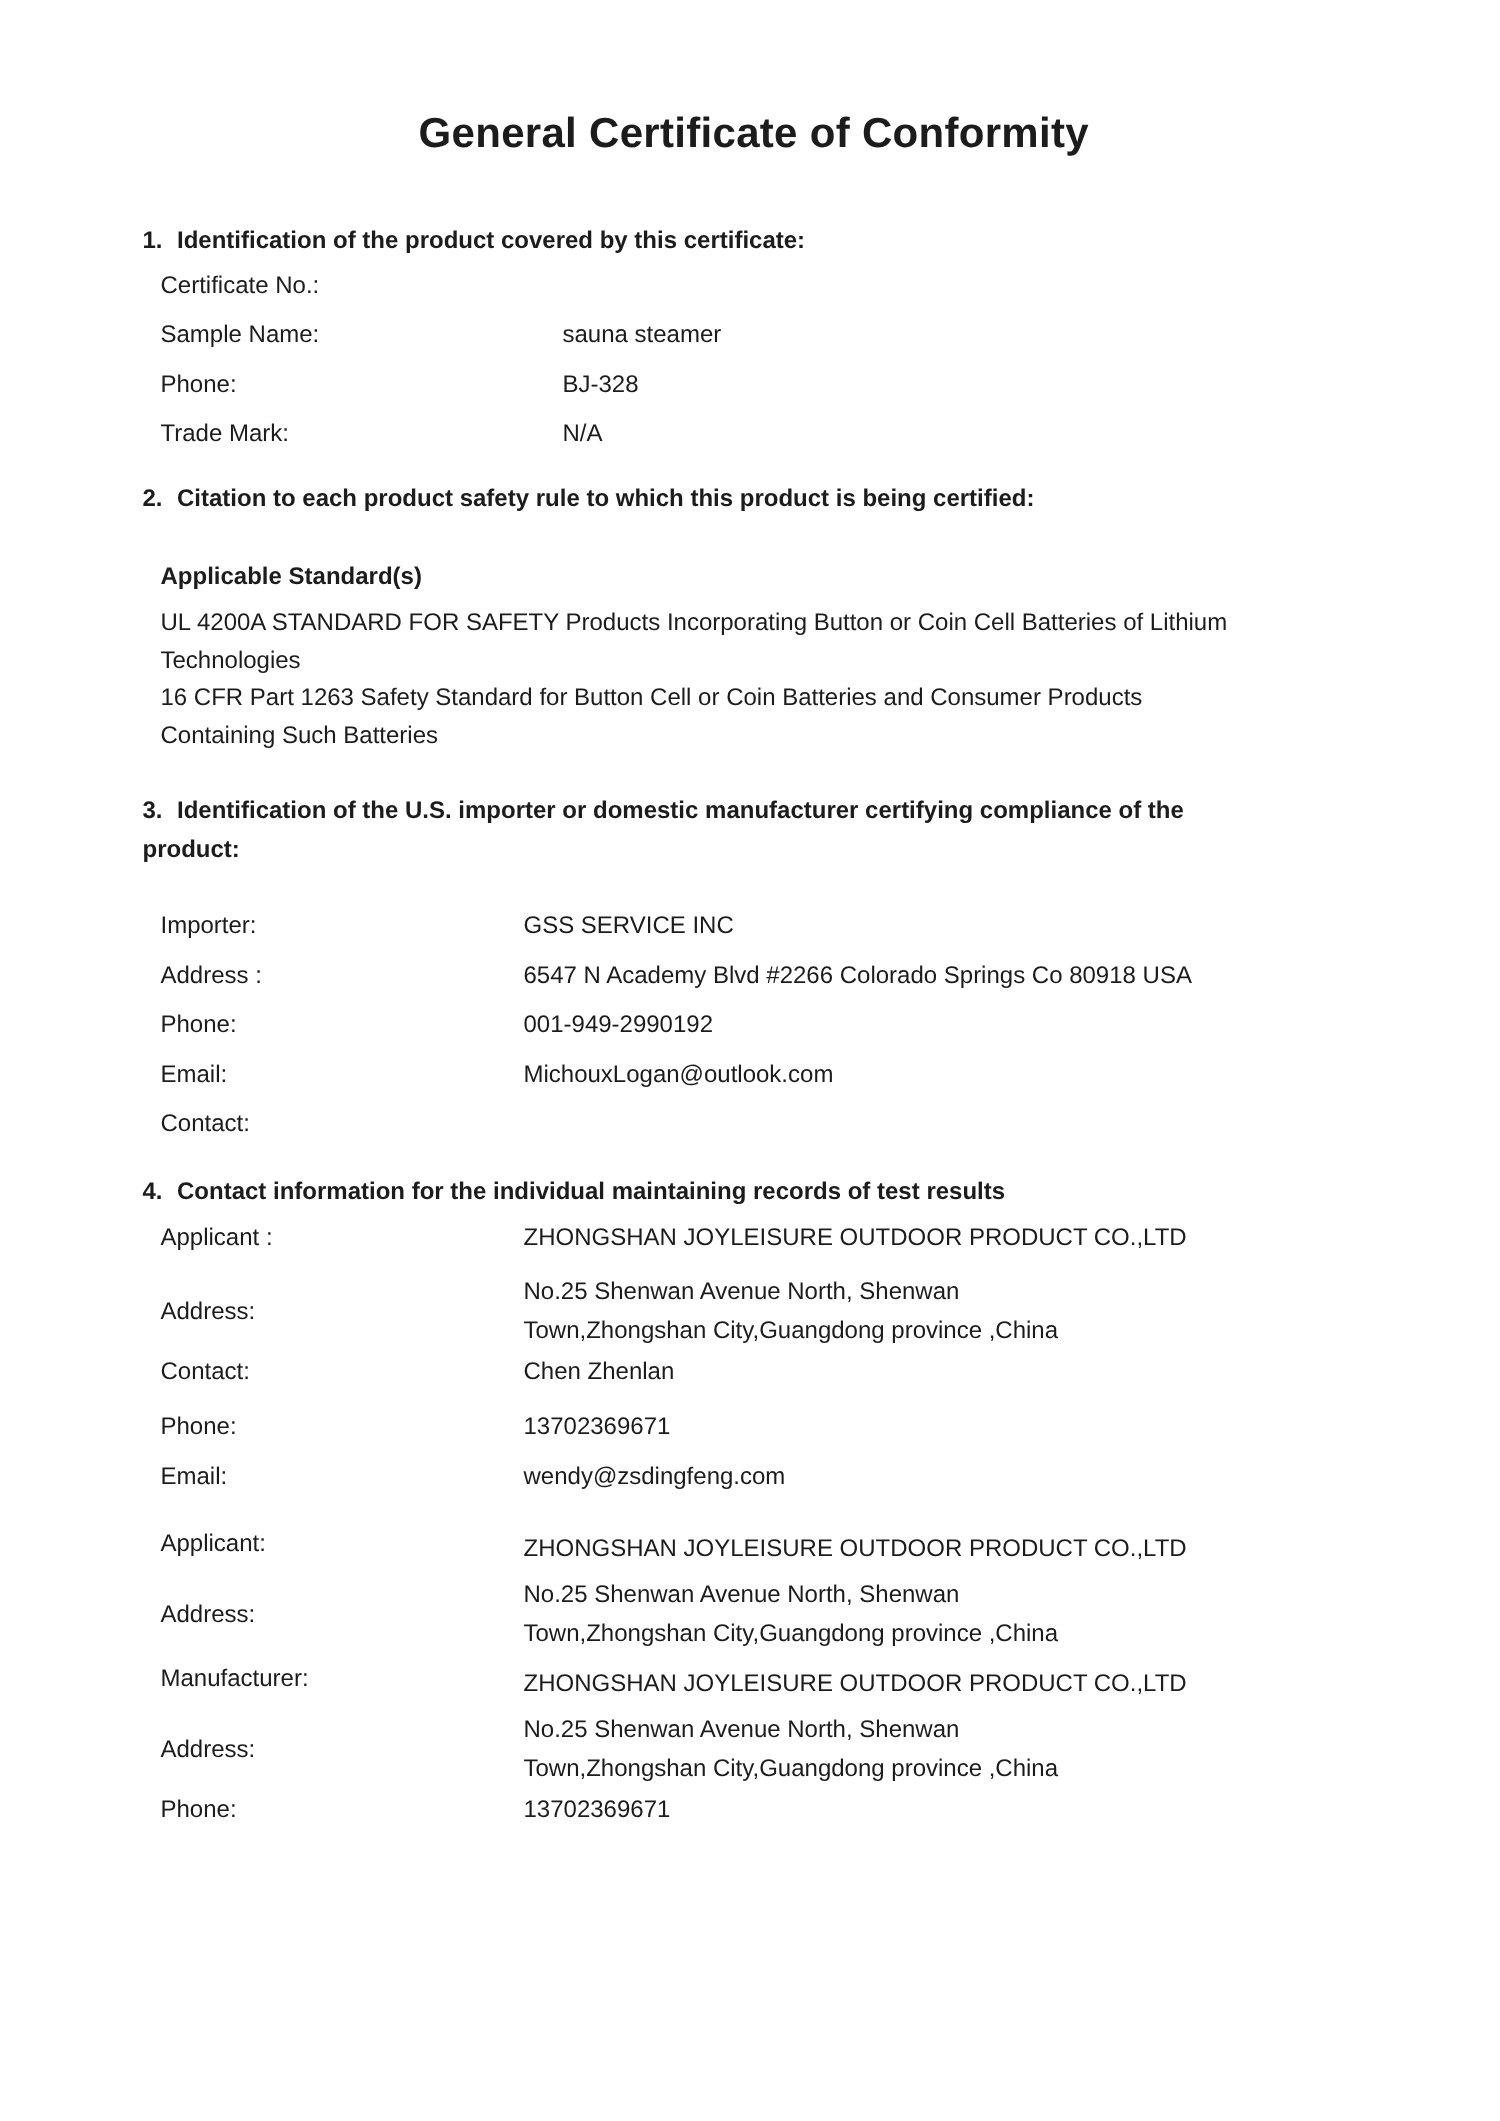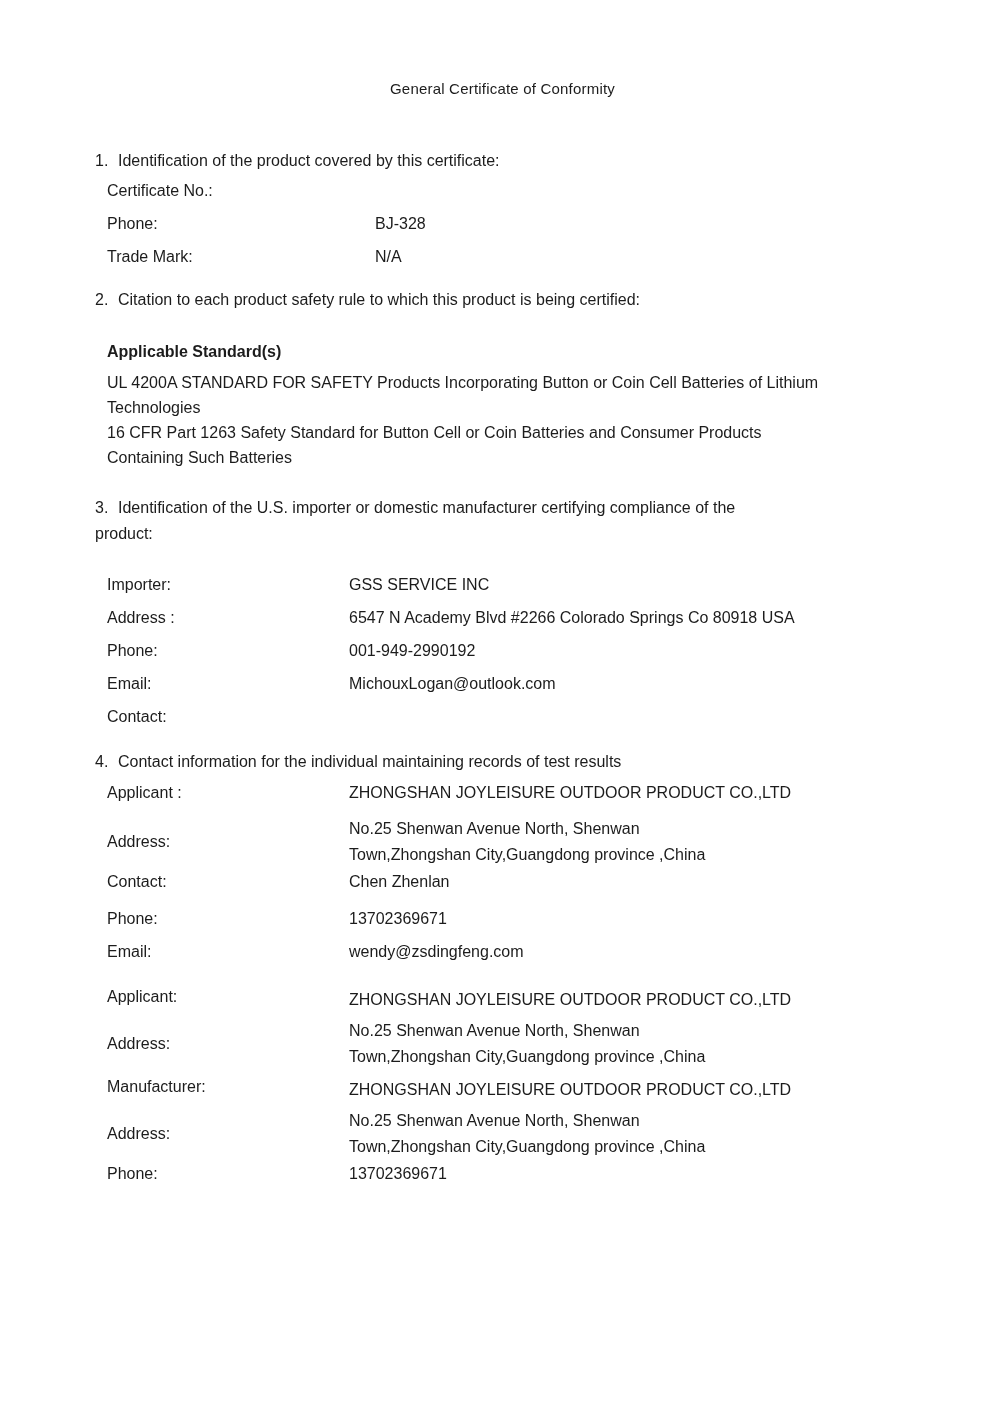--- a/index.html
+++ b/index.html
@@ -17,9 +17,9 @@
   }
   .title {
     margin: 0;
-    font-size: 15px;
+    font-size: 28px;
     line-height: 30px;
-    font-weight: 400;
+    font-weight: 700;
     text-align: center;
     letter-spacing: 0.2px;
   }

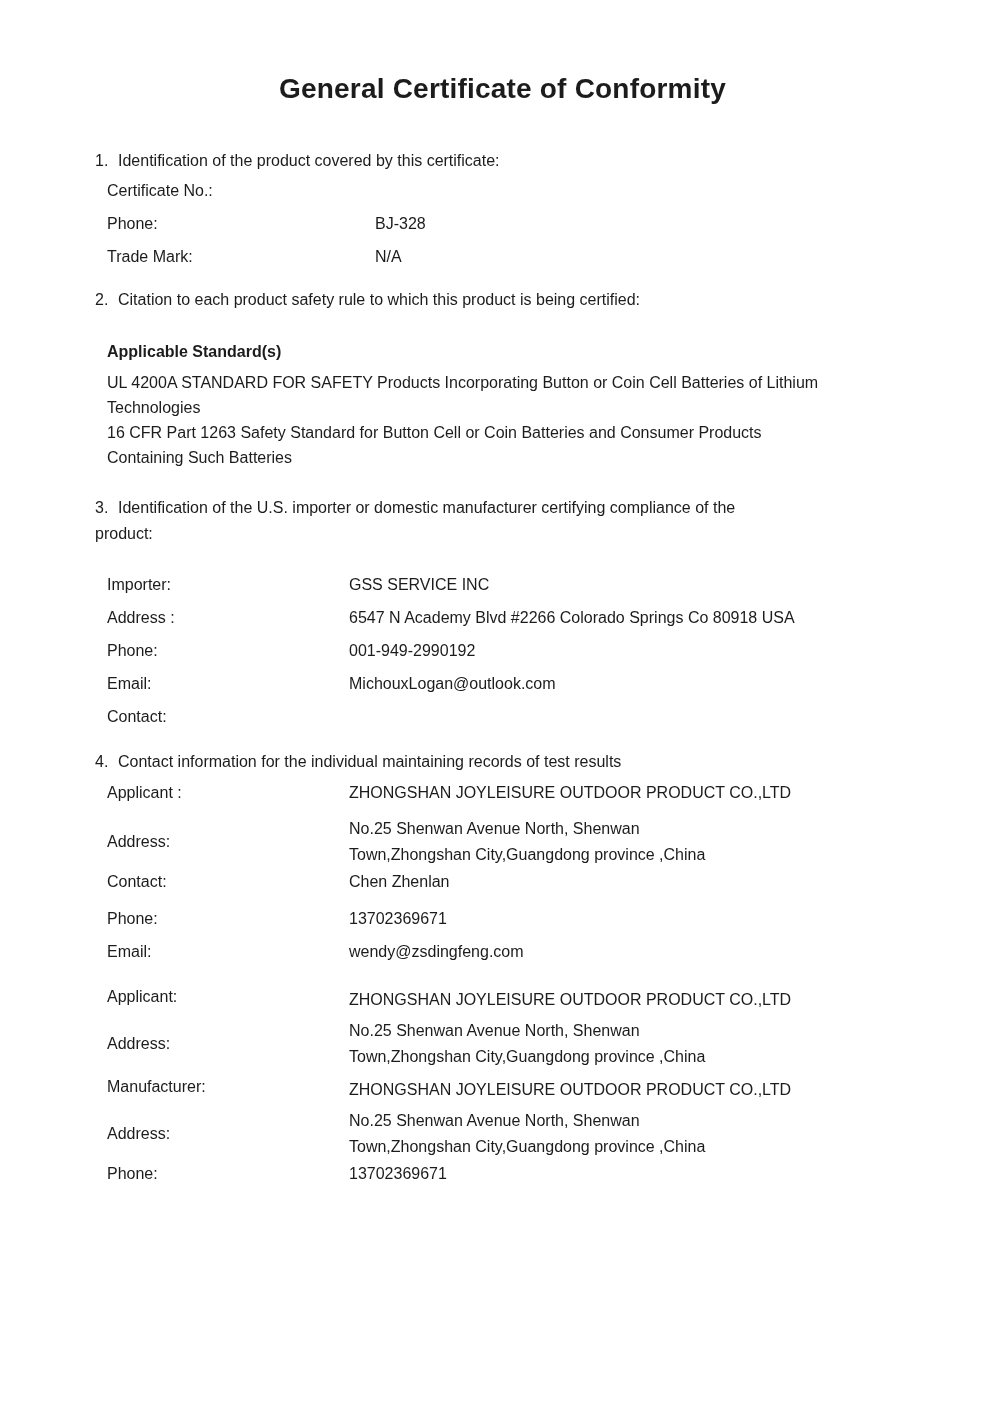--- a/index.html
+++ b/index.html
@@ -24,7 +24,7 @@
     letter-spacing: 0.2px;
   }
   .sec-heading {
-    font-weight: 400;
+    font-weight: 700;
     font-size: 16px;
     line-height: 22px;
   }

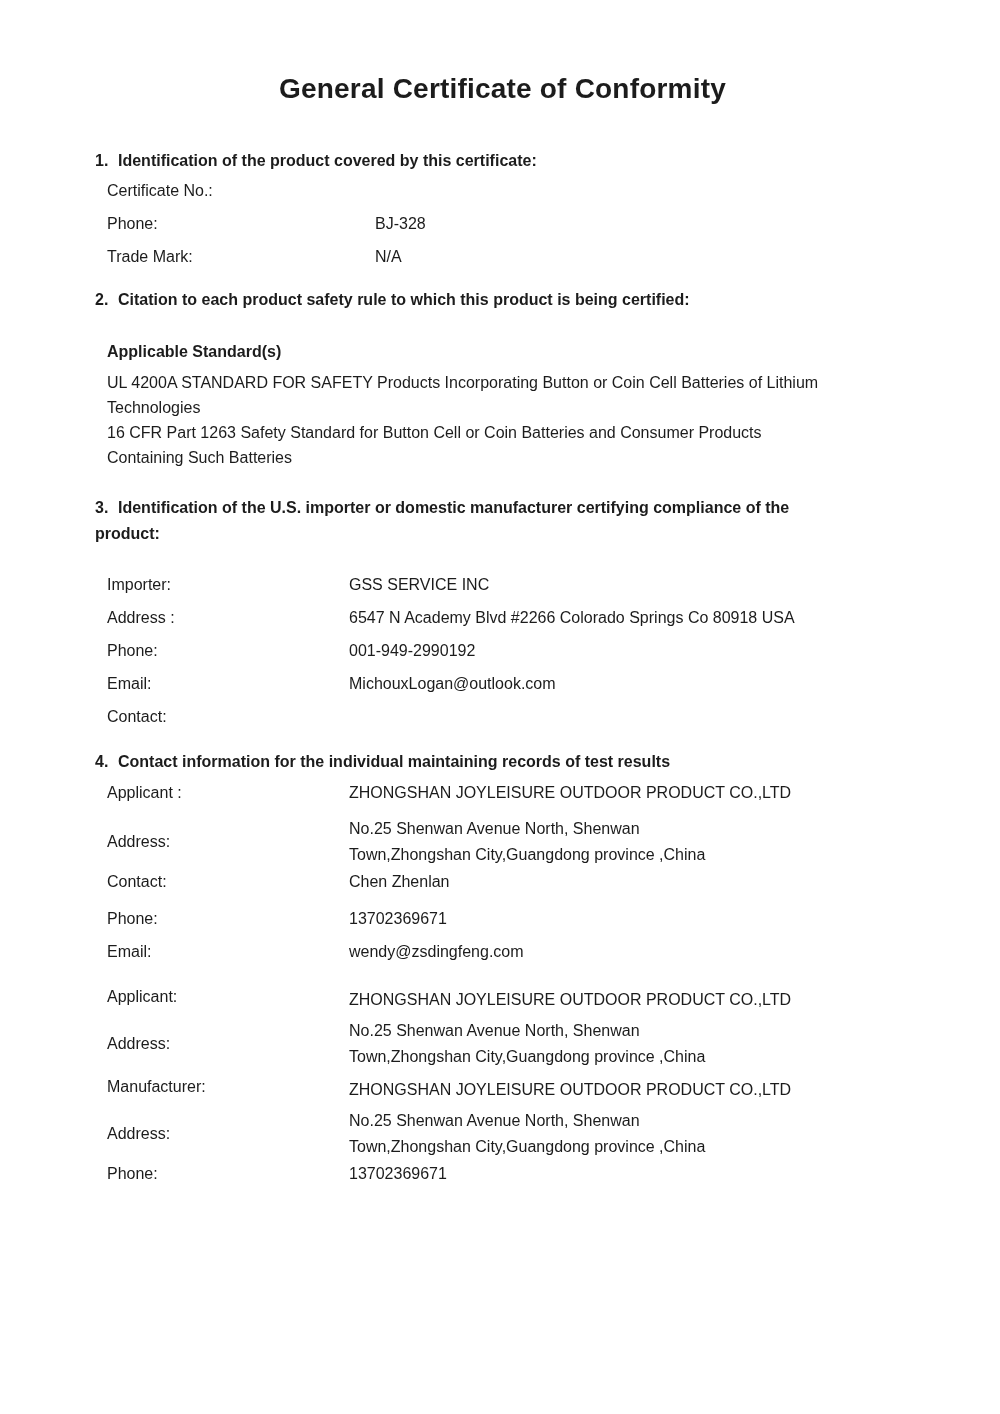--- a/index.html
+++ b/index.html
@@ -81,6 +81,10 @@
         <div class="label">Certificate No.:</div>
       </div>
       <div class="row">
+        <div class="label">Sample Name:</div>
+        <div class="value">sauna steamer</div>
+      </div>
+      <div class="row">
         <div class="label">Phone:</div>
         <div class="value">BJ-328</div>
       </div>

